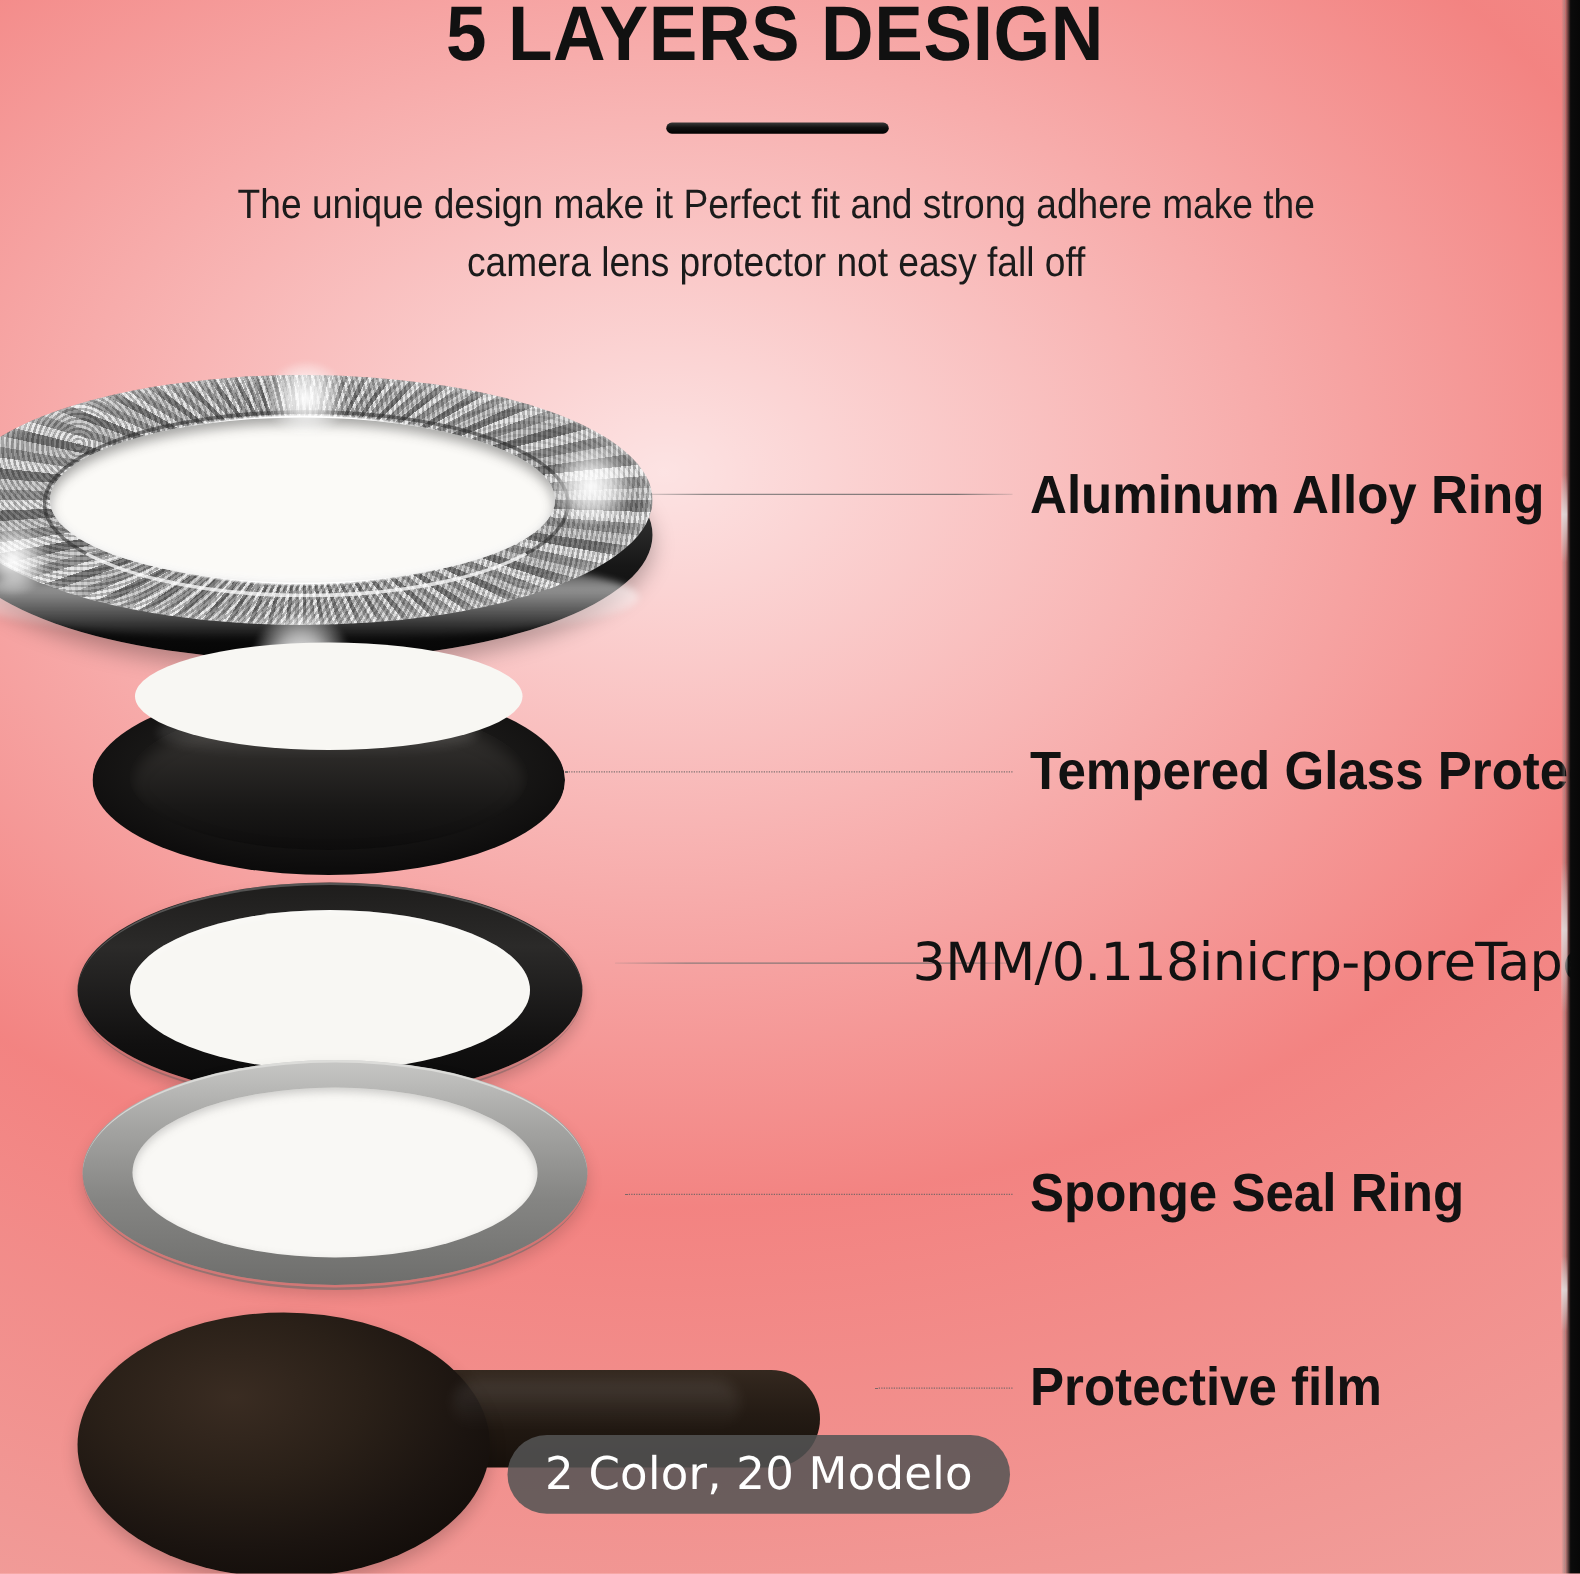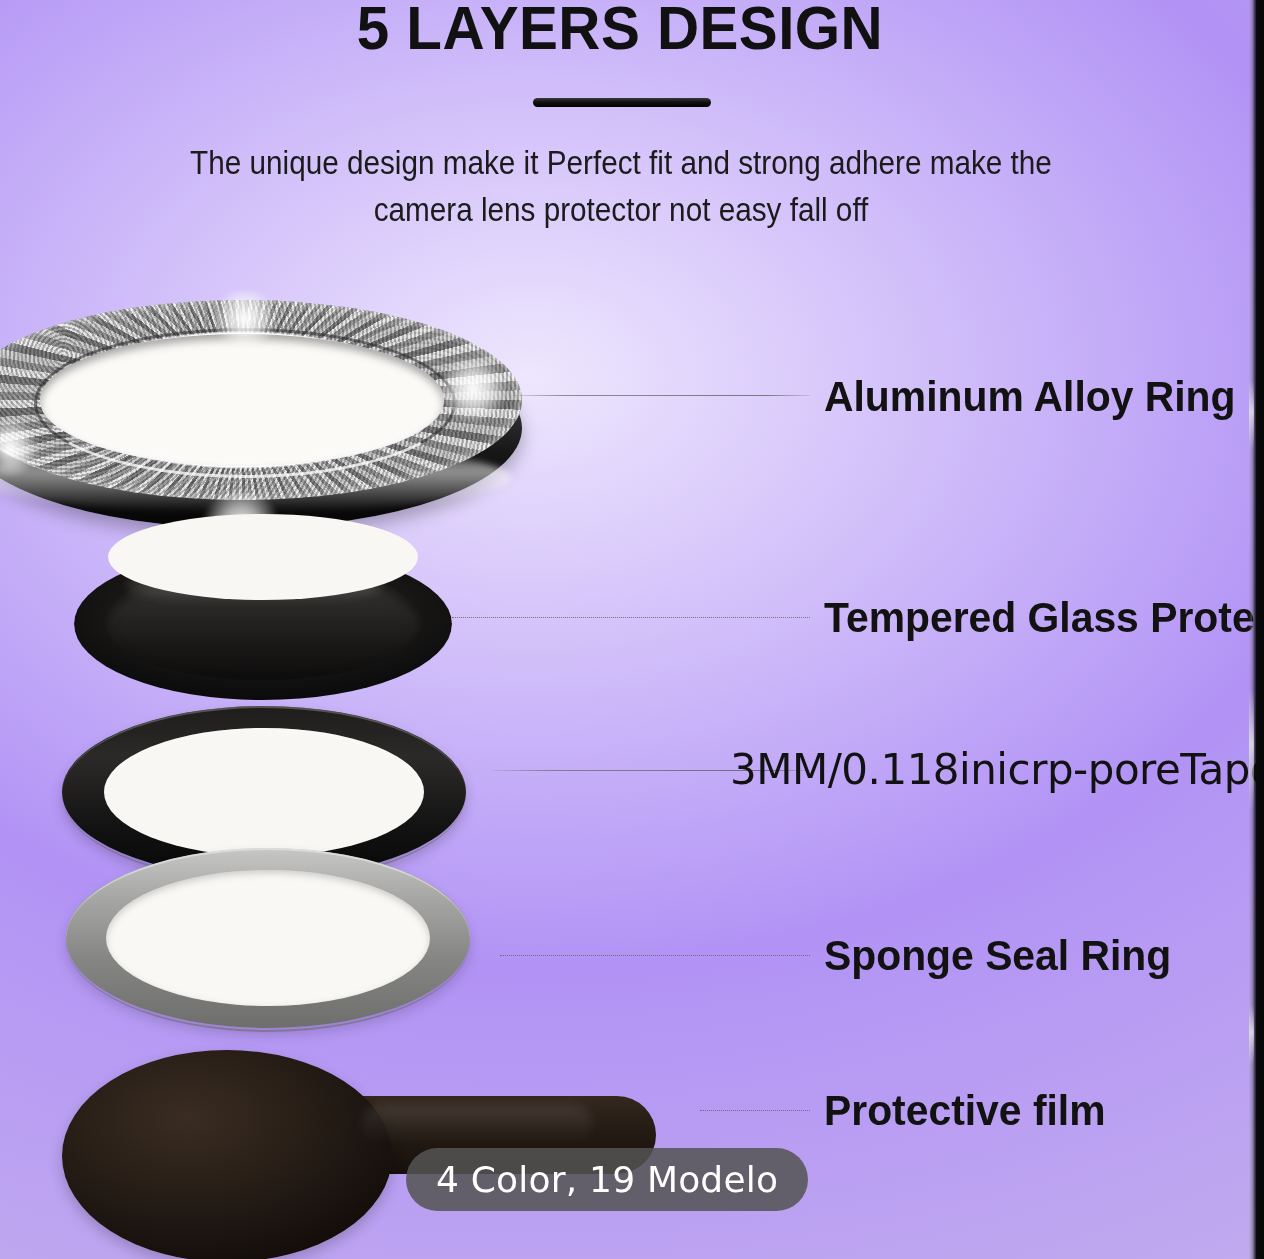--- a/index.html
+++ b/index.html
@@ -13,7 +13,7 @@
     width: 1264px;
     height: 1259px;
     overflow: hidden;
-    background: #8b5cf6;
+    background: #ef4444;
     font-family: "Liberation Sans", sans-serif;
   }
 

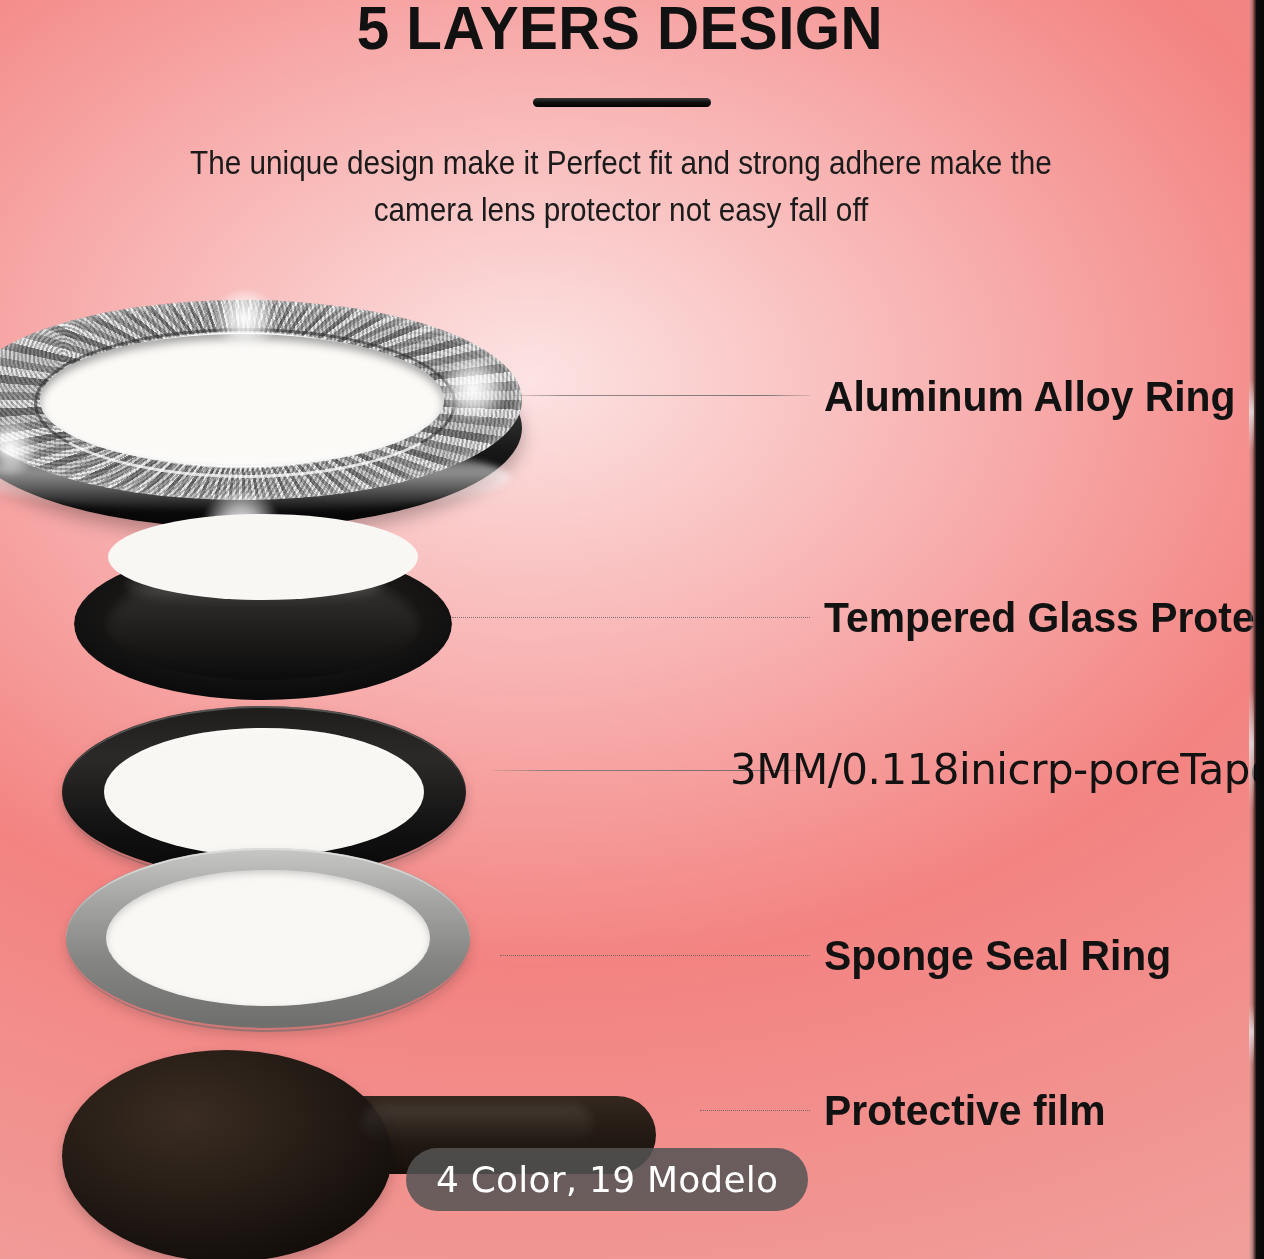--- a/index.html
+++ b/index.html
@@ -454,7 +454,7 @@
   <div class="label" style="left:824px; top:1086px;">Protective film</div>
 
   <div id="badge">
-    <span id="badge-text">4 Color, 19 Modelo</span>
+    <span id="badge-text">2 Color, 20 Modelo</span>
   </div>
 
   <div class="edge-right-hair"></div>

